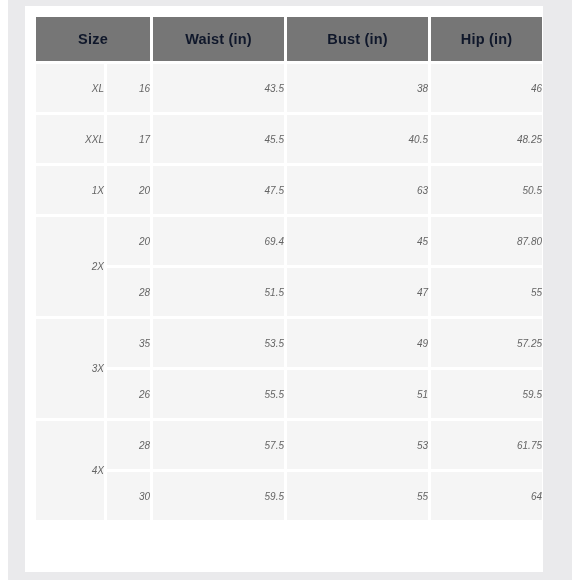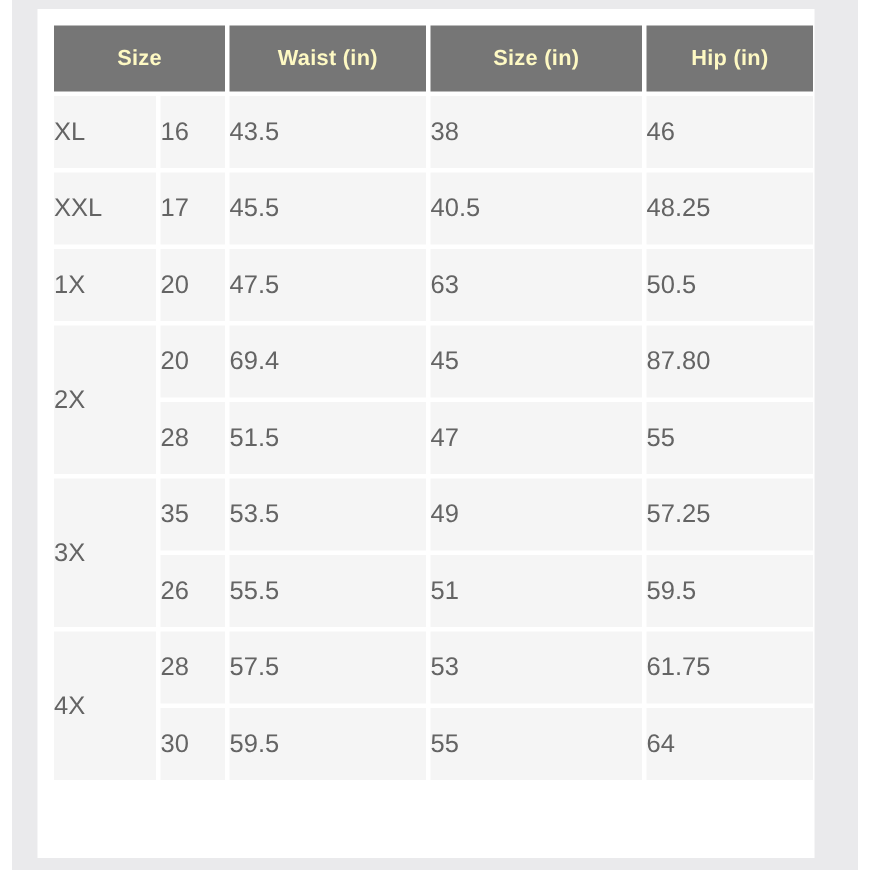--- a/index.html
+++ b/index.html
@@ -53,7 +53,7 @@
 
   .size-table th {
     background: #767676;
-    color: #fef9c3;
+    color: #0f172a;
     font-size: 14.5px;
     font-weight: bold;
     text-align: center;

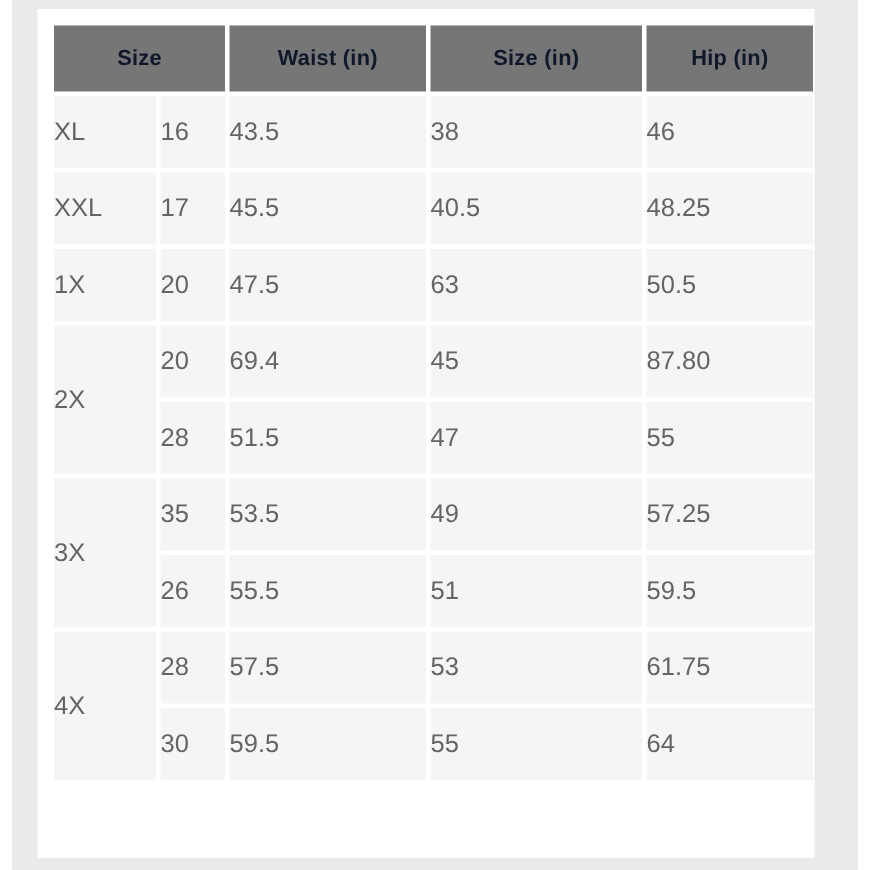--- a/index.html
+++ b/index.html
@@ -99,7 +99,7 @@
         <tr>
           <th colspan="2">Size</th>
           <th>Waist (in)</th>
-          <th>Size (in)</th>
+          <th>Bust (in)</th>
           <th>Hip (in)</th>
         </tr>
       </thead>

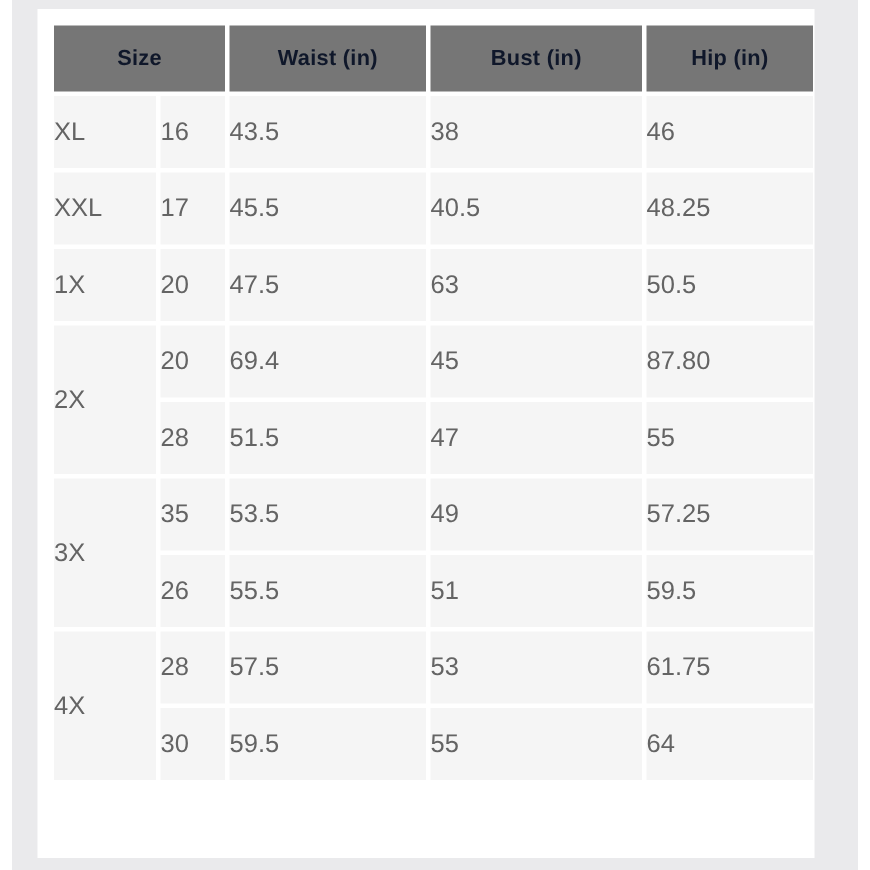--- a/index.html
+++ b/index.html
@@ -65,12 +65,13 @@
   .size-table td {
     background: #f5f5f5;
     color: #646464;
-    font-size: 17px;
+    font-size: 10px;
     font-weight: normal;
-    text-align: left;
+    text-align: right;
     height: 48px;
     padding: 0;
     vertical-align: middle;
+    font-style: italic;
   }
 
   

